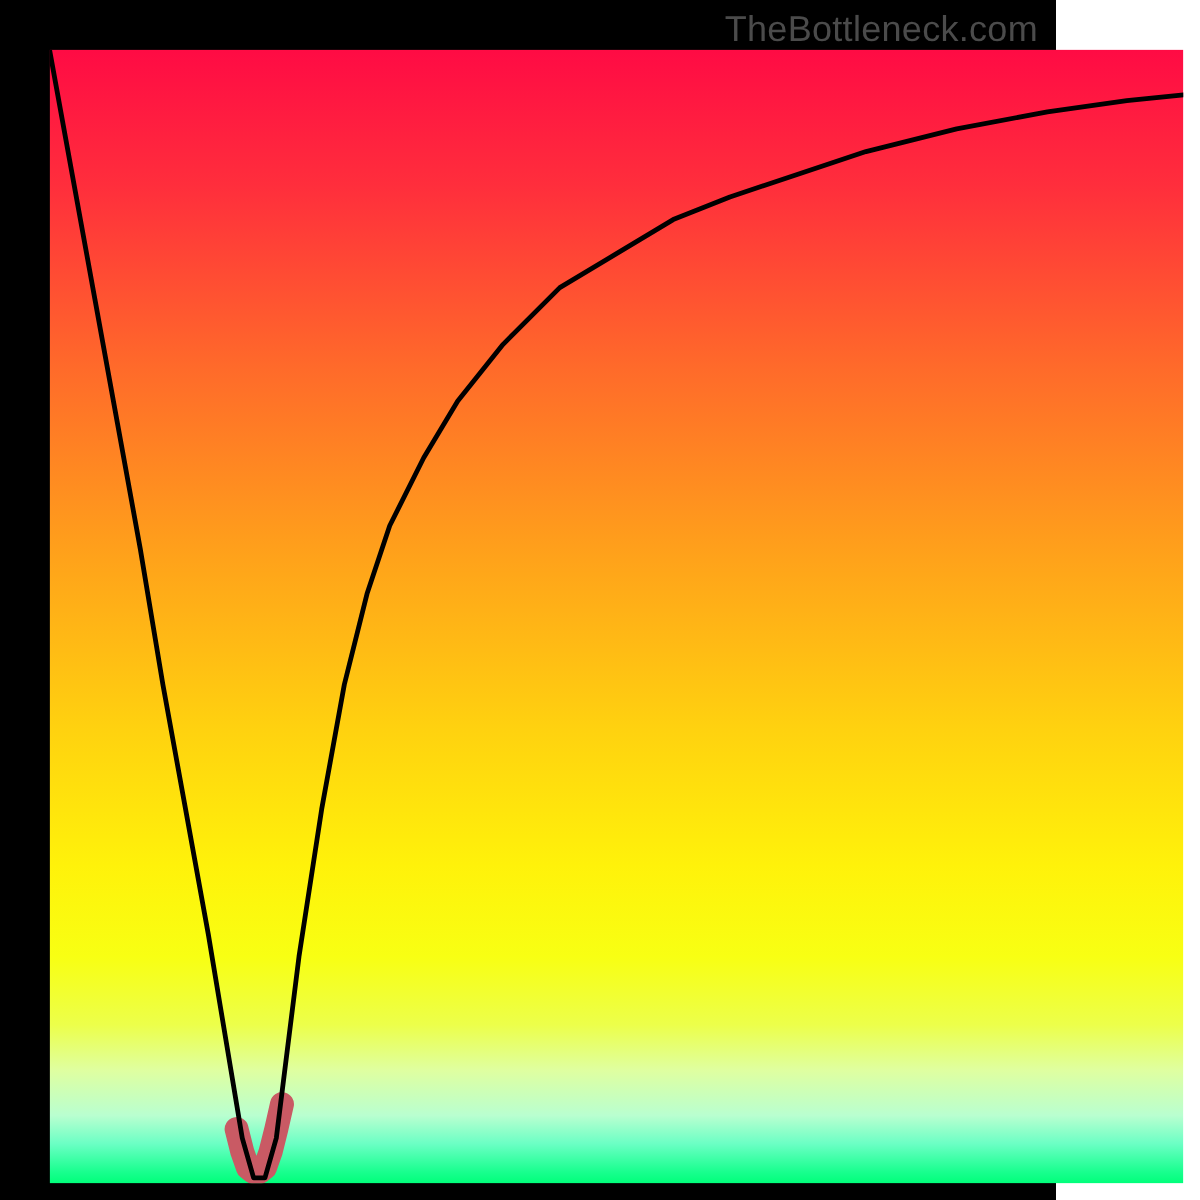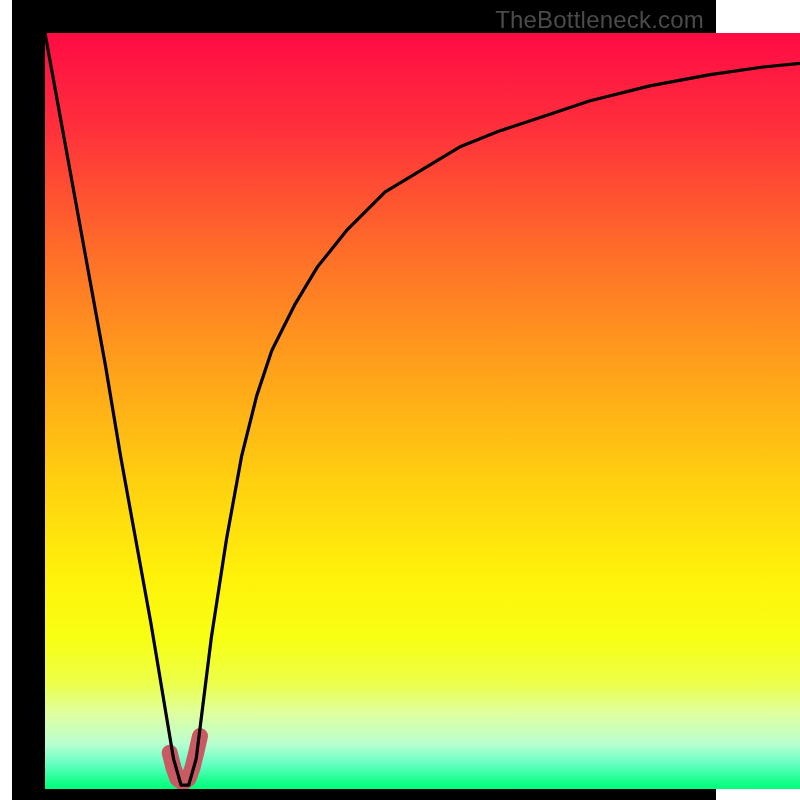--- a/index.html
+++ b/index.html
@@ -15,7 +15,6 @@
     height: 800px;
     background: #000;
     position: relative;
-    margin-left: 12px;
   }
   .plot-area {
     position: absolute;

